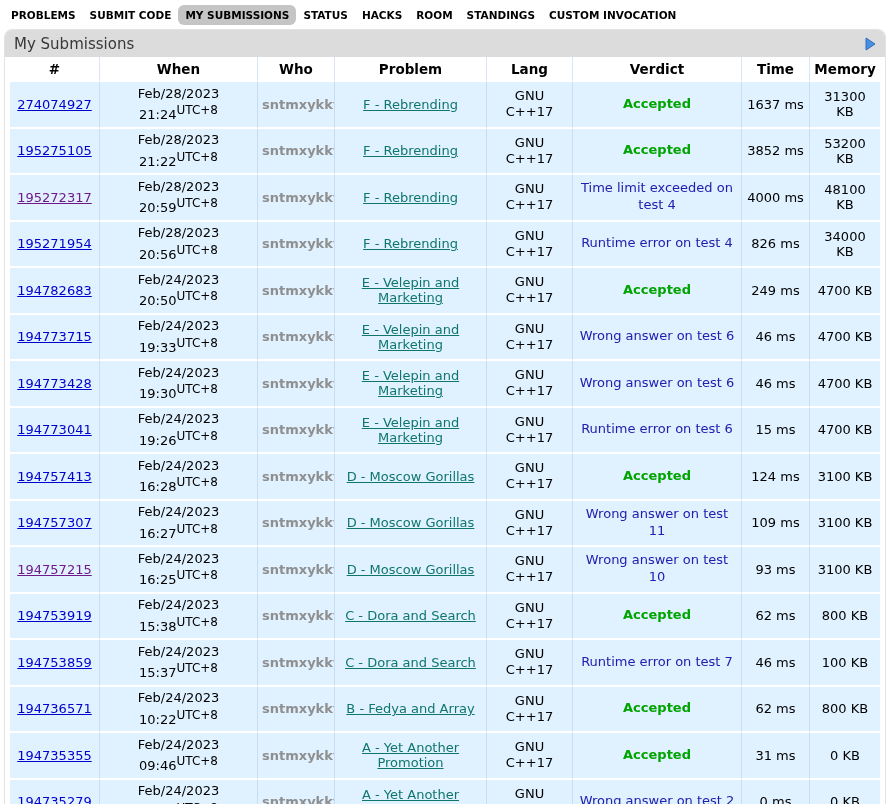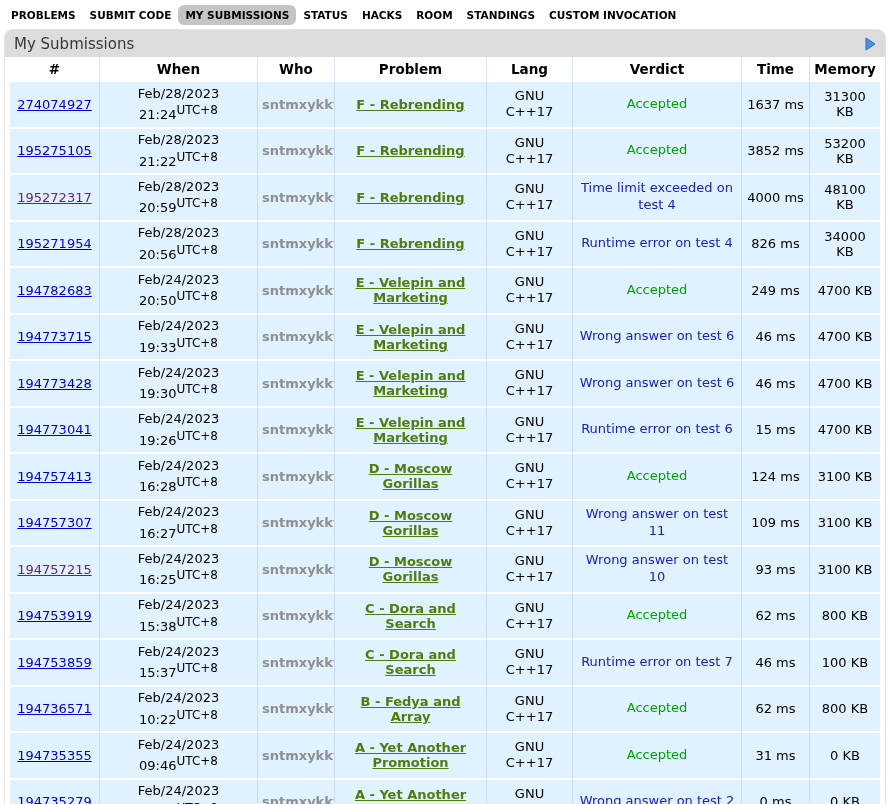--- a/index.html
+++ b/index.html
@@ -69,7 +69,7 @@
 
   a.id-link { color: #0000cc; text-decoration: underline; }
   a.id-link.visited { color: #6f1a8b; }
-  a.problem-link { color: #4d7c0f; text-decoration: underline; font-weight: bold; }
+  a.problem-link { color: #0f766e; text-decoration: underline; }
 
   .when { line-height: 1.35; }
   .when sup { font-size: 12px; }

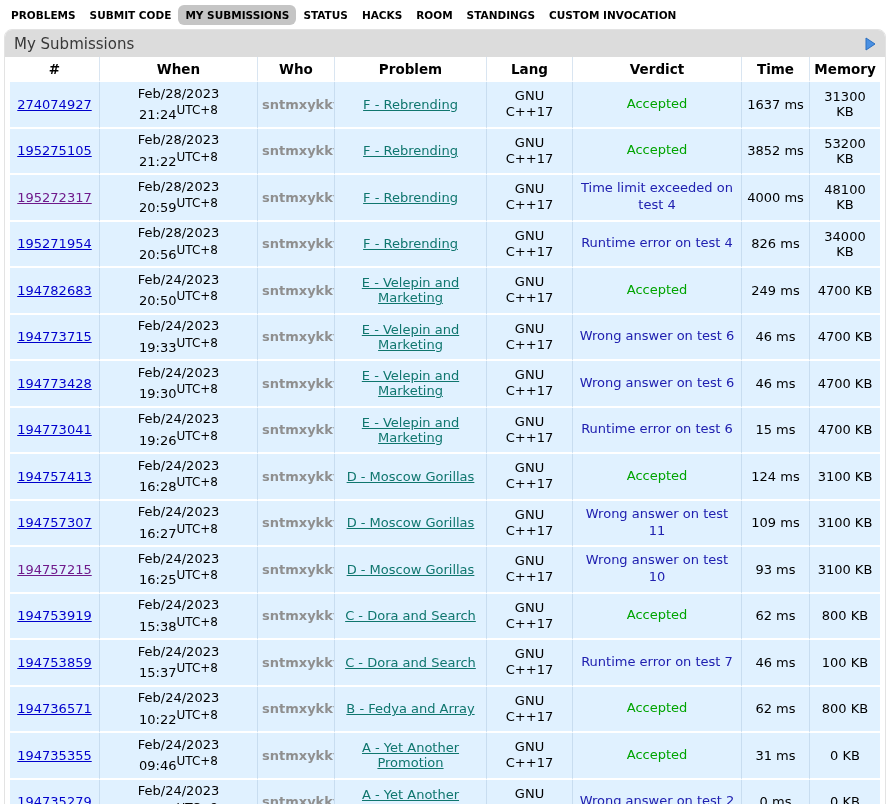--- a/index.html
+++ b/index.html
@@ -76,7 +76,7 @@
   .who { color: #8f8f8f; font-weight: bold; }
   .lang-wrap { max-width: 58px; margin: 4px auto; line-height: 1.25; }
   .verdict { line-height: 1.3; }
-  .v-accepted { color: #00a400; font-weight: normal; }
+  .v-accepted { color: #00a400; font-weight: bold; }
   .v-rejected { color: #2020b0; margin-top: 12px; }
 
   .bottom-strip { height: 4px; background: #e3e3e3; }

